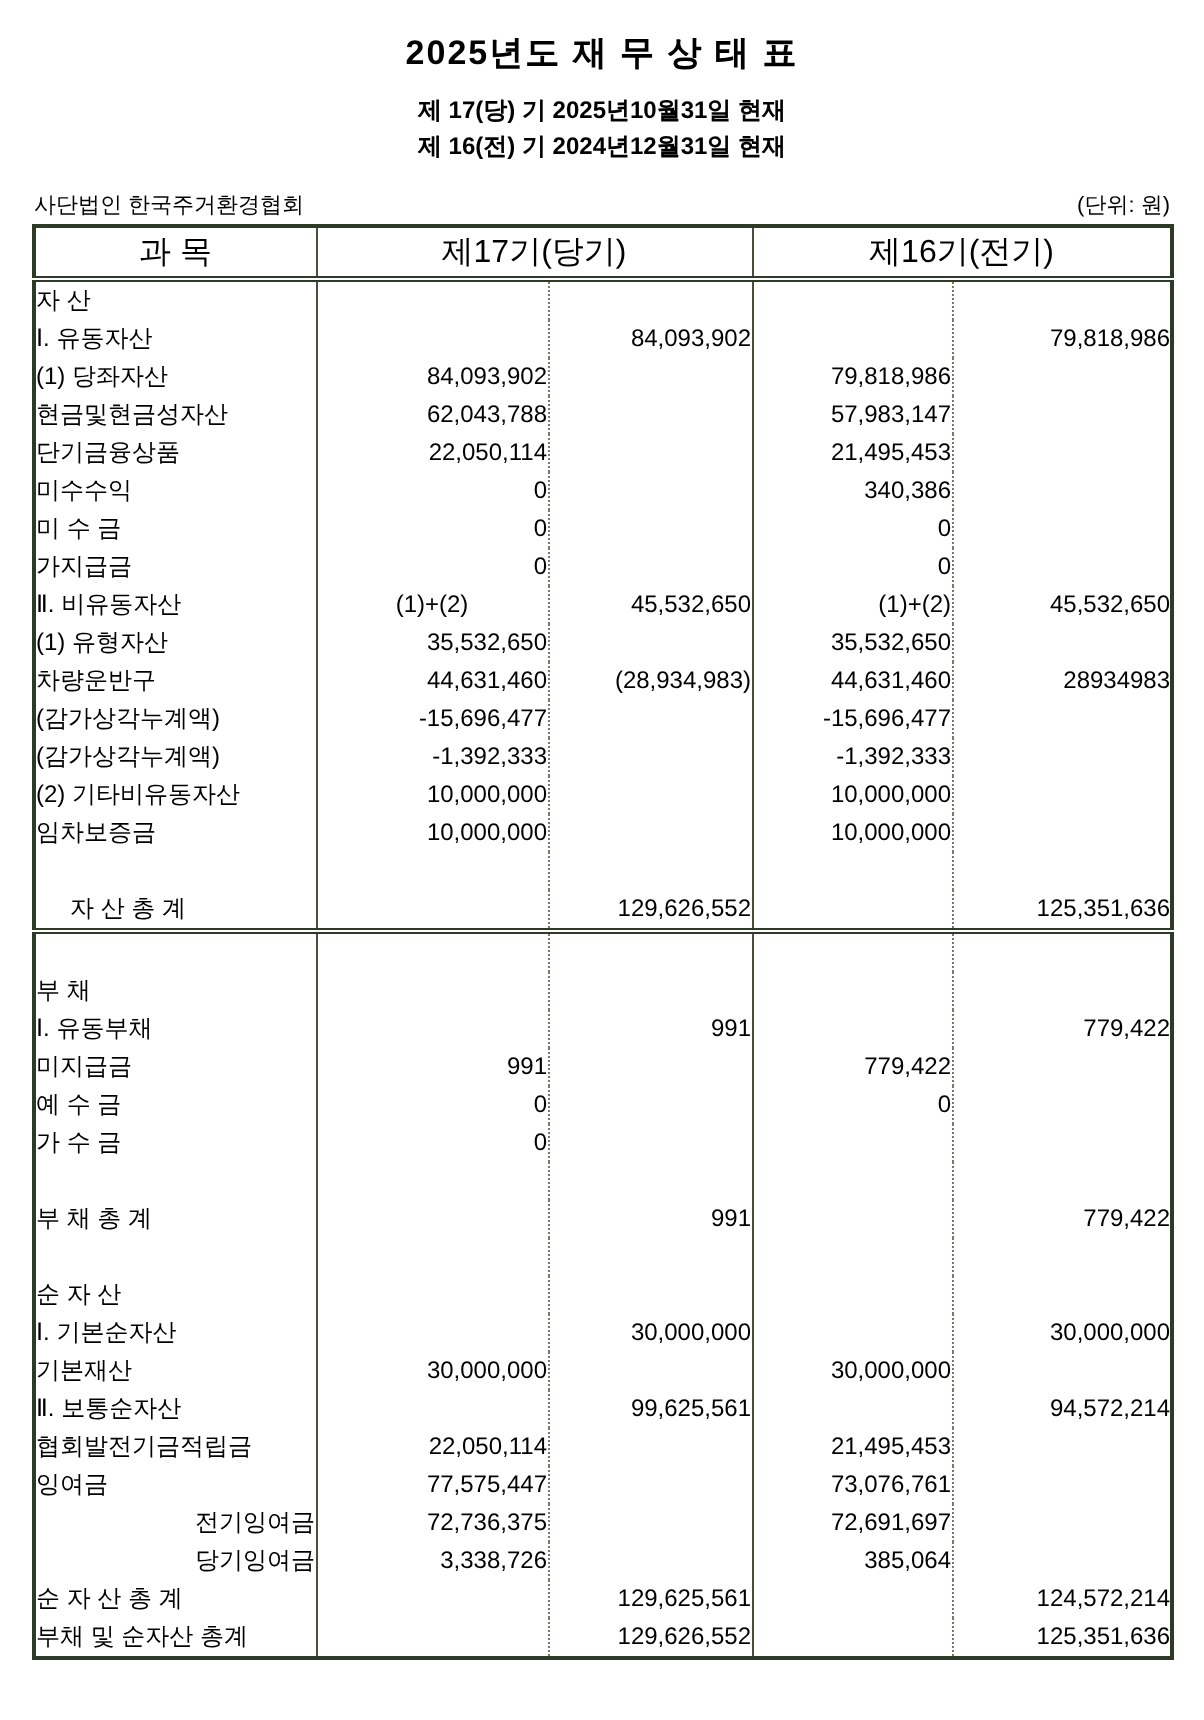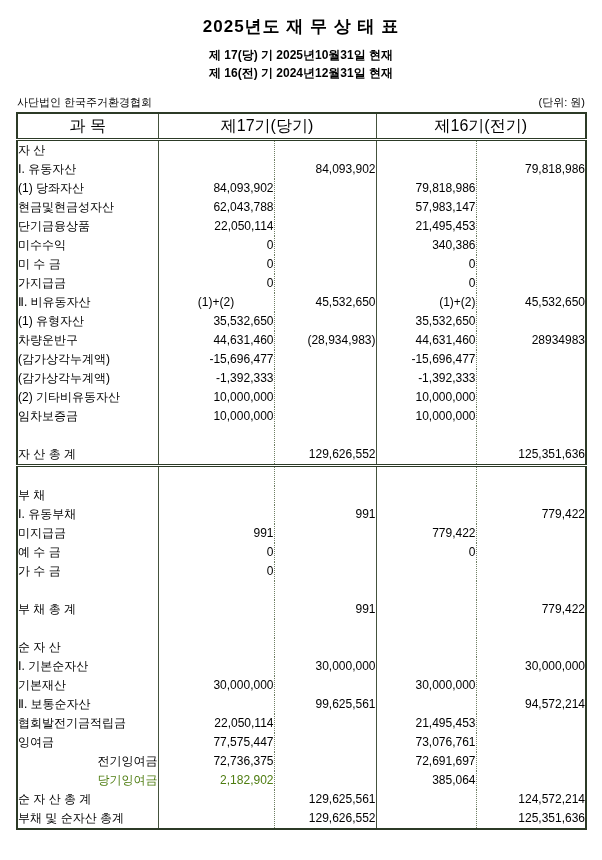--- a/index.html
+++ b/index.html
@@ -68,7 +68,7 @@
   .c-num.center { text-align: center; padding-right: 0; }
   .b    { font-weight: normal; }
   .blue { color: #4d7c0f; }
-  tr.sep-double td { border-bottom: 3px double #2c3a26; }
+  tr.sep-double td { border-bottom: 3px double #2c3a26; padding-left: 17px; }
 </style>
 </head>
 <body>

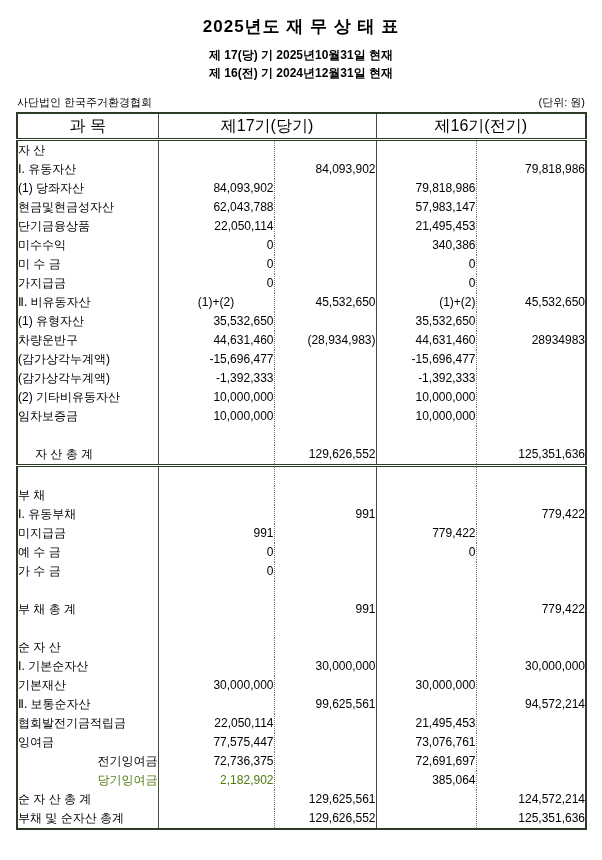--- a/index.html
+++ b/index.html
@@ -67,7 +67,7 @@
   .c-num { text-align: right; padding-right: 4px; }
   .c-num.center { text-align: center; padding-right: 0; }
   .b    { font-weight: normal; }
-  .blue { color: #4d7c0f; }
+  .blue { color: #000000; }
   tr.sep-double td { border-bottom: 3px double #2c3a26; padding-left: 17px; }
 </style>
 </head>

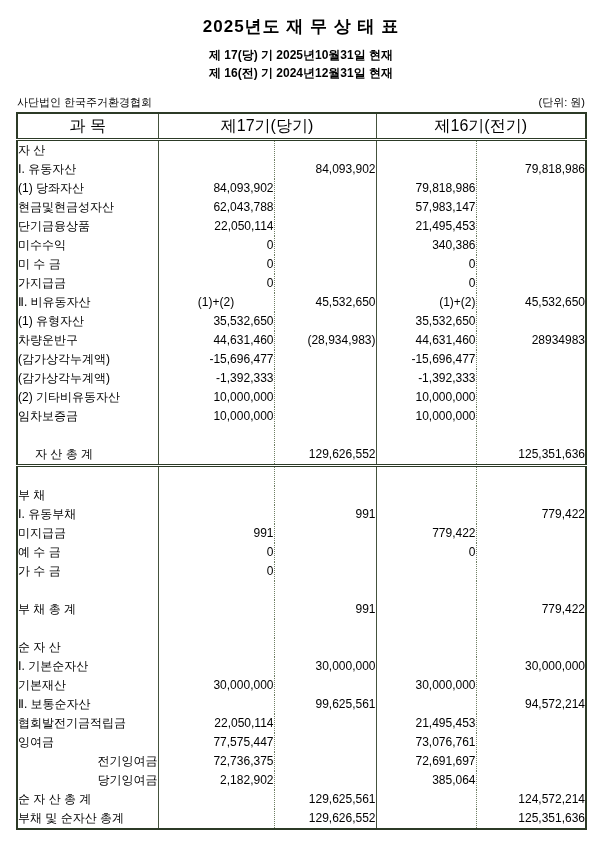--- a/index.html
+++ b/index.html
@@ -332,7 +332,7 @@
         </tr>
         <tr>
           <td class="c-label solid-r ind4 b blue">당기잉여금</td>
-          <td class="c-num dot-r b blue">2,182,902</td>
+          <td class="c-num dot-r b blue">3,338,726</td>
           <td class="c-num solid-r"></td>
           <td class="c-num dot-r">385,064</td>
           <td class="c-num "></td>

